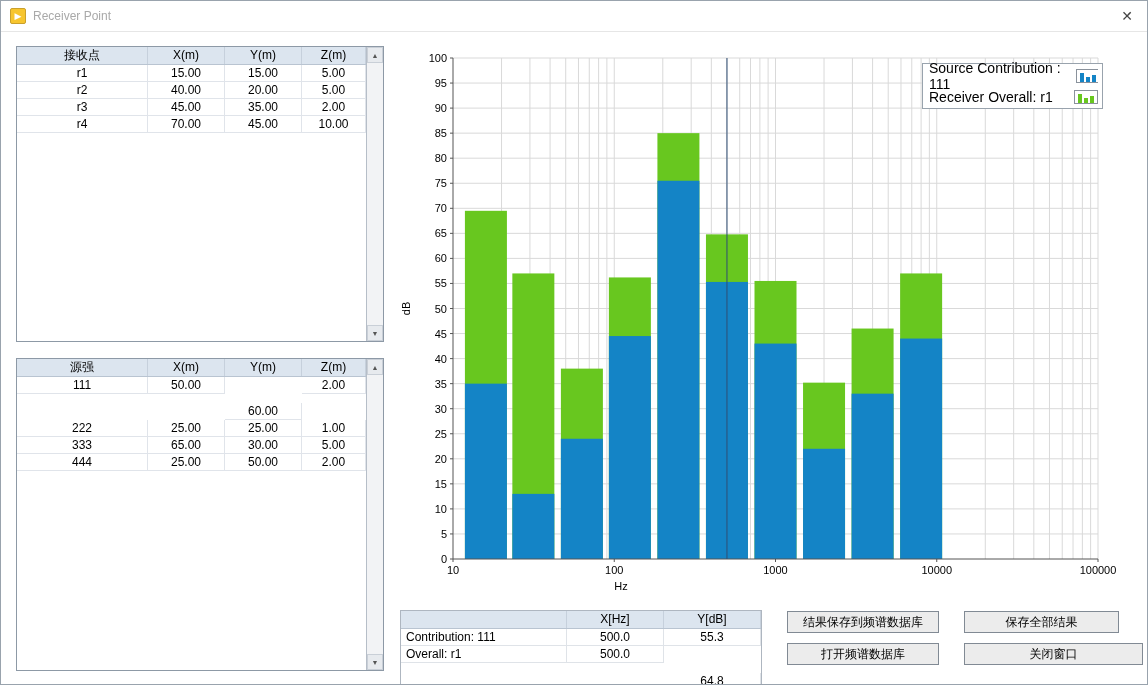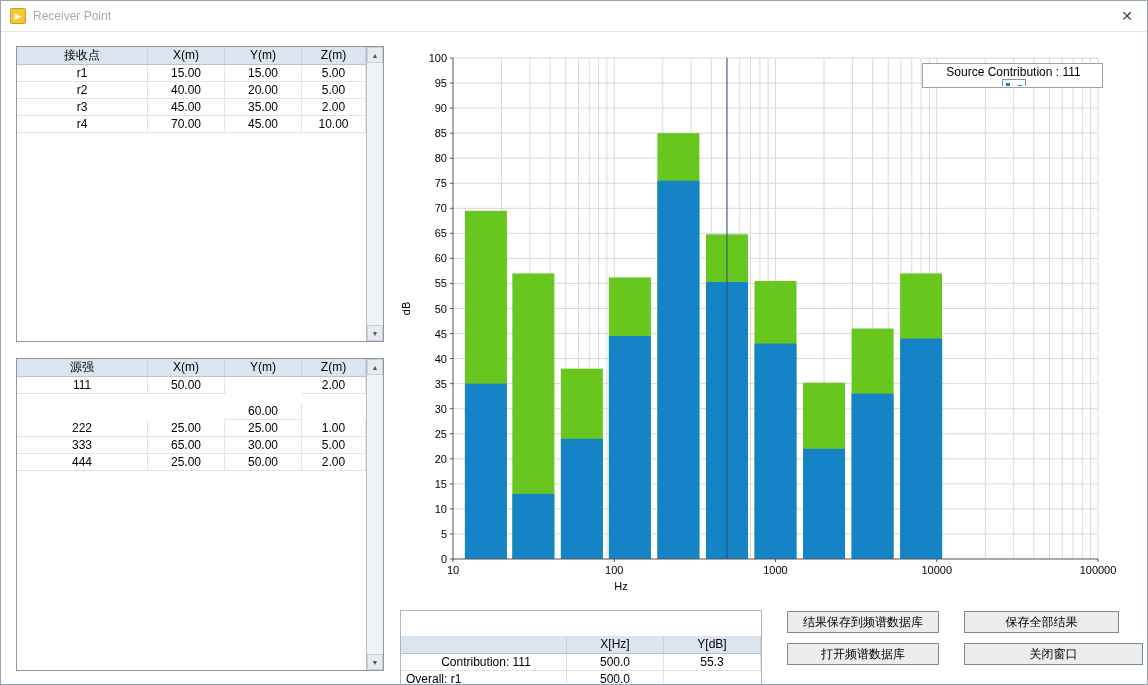--- a/index.html
+++ b/index.html
@@ -22,7 +22,7 @@
 
   .chart{position:absolute;left:398px;top:40px;width:745px;height:575px;}
   .legend{position:absolute;left:523px;top:22px;width:181px;box-sizing:border-box;background:#fff;border:1px solid #99a3ad;padding:1px 0;}
-  .legend-row{display:flex;align-items:center;justify-content:space-between;height:21px;padding:0 4px 0 6px;font-size:12px;color:#000;flex-direction:column;}
+  .legend-row{display:flex;align-items:center;justify-content:space-between;height:21px;padding:0 4px 0 6px;font-size:14px;color:#000;}
 
   .readout{position:absolute;left:399px;top:609px;box-sizing:border-box;border:1px solid #aeb6c0;background:#fff;}
   .ro-header{display:flex;background:#f9a8d4;border-bottom:1px solid #b9c4d1;margin-top:25px;}

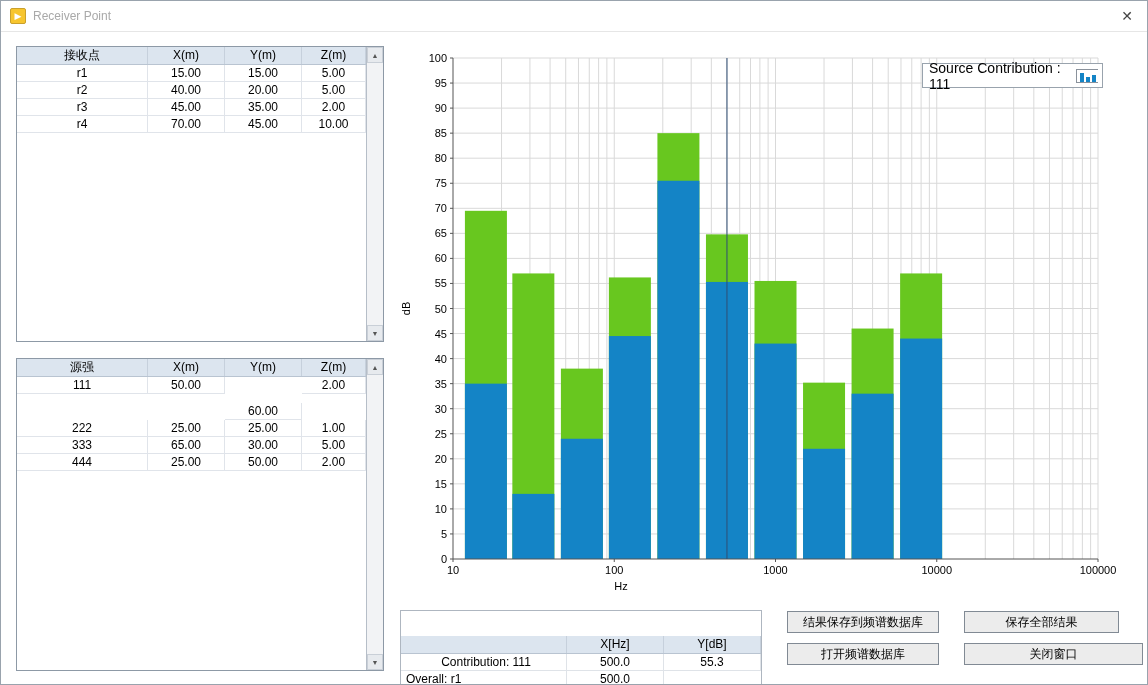--- a/index.html
+++ b/index.html
@@ -274,6 +274,15 @@
             <rect x="16" y="6" width="4" height="7" fill="#1484c6"></rect>
           </svg>
         </div>
+        <div class="legend-row">
+          <span>Receiver Overall: r1</span>
+          <svg width="24" height="14">
+            <rect x="0.5" y="0.5" width="23" height="13" fill="#fff" stroke="#8a929c"></rect>
+            <rect x="4" y="4" width="4" height="9" fill="#68c71f"></rect>
+            <rect x="10" y="8" width="4" height="5" fill="#68c71f"></rect>
+            <rect x="16" y="6" width="4" height="7" fill="#68c71f"></rect>
+          </svg>
+        </div>
       </div>
   </div>
 

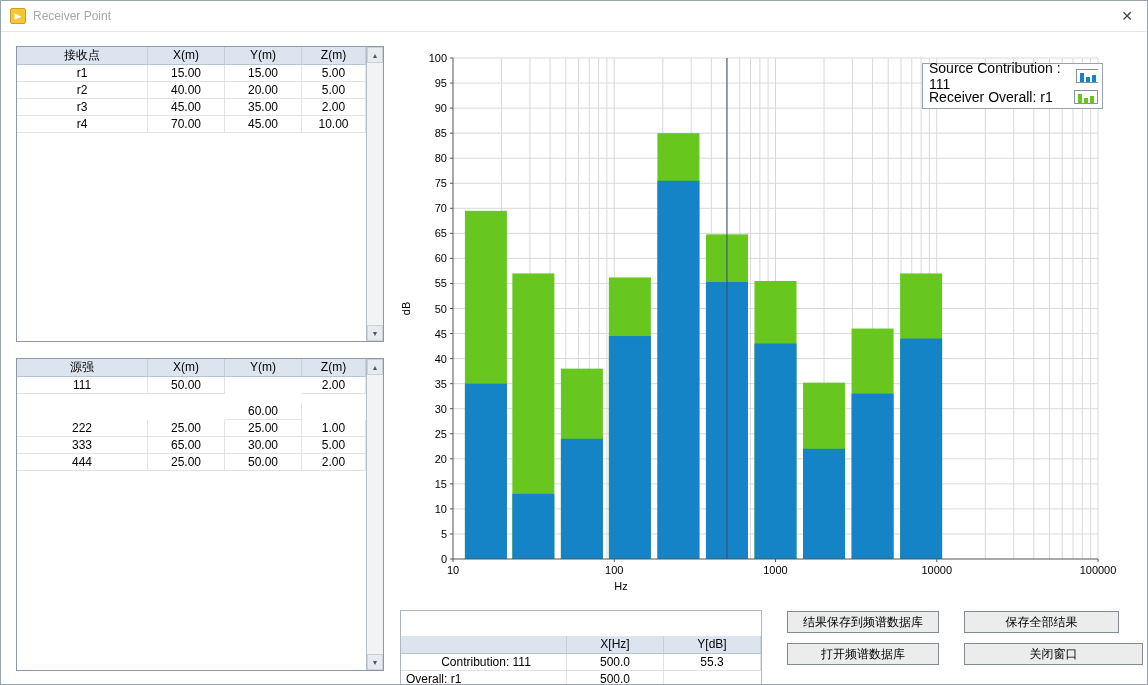--- a/index.html
+++ b/index.html
@@ -25,7 +25,7 @@
   .legend-row{display:flex;align-items:center;justify-content:space-between;height:21px;padding:0 4px 0 6px;font-size:14px;color:#000;}
 
   .readout{position:absolute;left:399px;top:609px;box-sizing:border-box;border:1px solid #aeb6c0;background:#fff;}
-  .ro-header{display:flex;background:#f9a8d4;border-bottom:1px solid #b9c4d1;margin-top:25px;}
+  .ro-header{display:flex;background:#f9a8d4;border-bottom:1px solid #b9c4d1;}
   .ro-hcell{box-sizing:border-box;height:17px;line-height:16px;font-size:12px;text-align:center;border-right:1px solid #c6d0dc;background:#dce5ef;}
   .ro-row{display:flex;}
   .ro-cell{box-sizing:border-box;height:17px;line-height:16px;font-size:12px;text-align:center;border-right:1px solid #dfe3e8;border-bottom:1px solid #dfe3e8;background:#fff;}

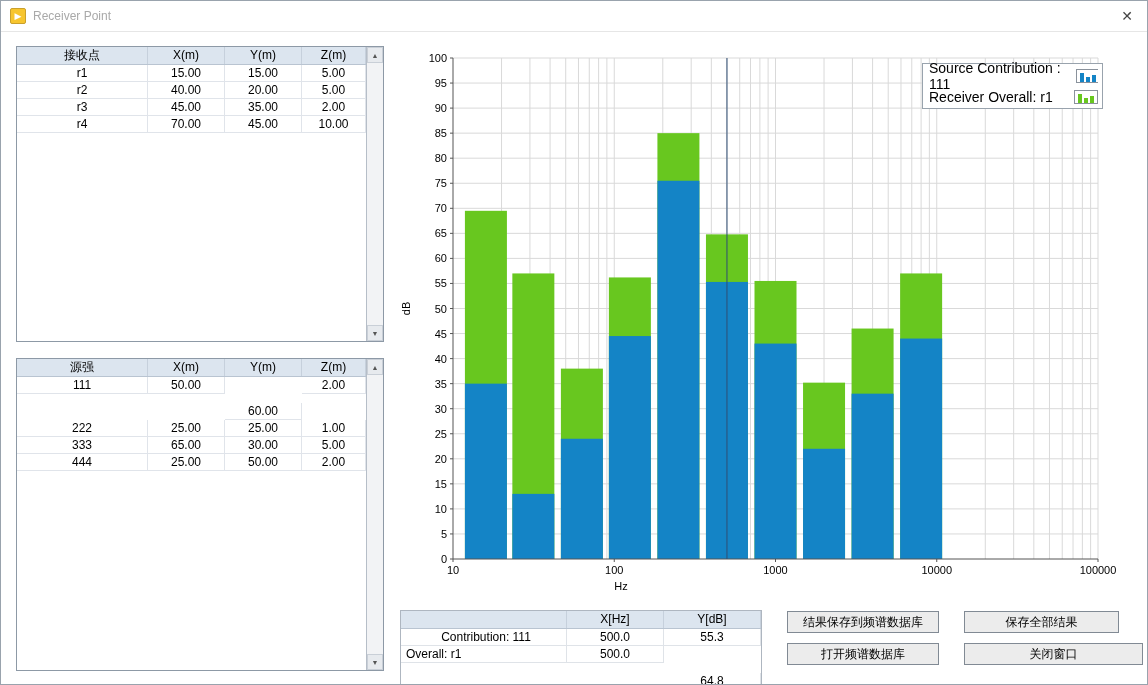--- a/index.html
+++ b/index.html
@@ -294,7 +294,7 @@
       </div>
     <div class="ro-body">
         <div class="ro-row">
-          <div class="ro-cell ro-first" style="width: 166px; text-align: center;">Contribution: 111</div>
+          <div class="ro-cell ro-first" style="width: 166px;">Contribution: 111</div>
           <div class="ro-cell" style="width: 97px;">500.0</div>
           <div class="ro-cell" style="width: 97px;">55.3</div>
         </div>

